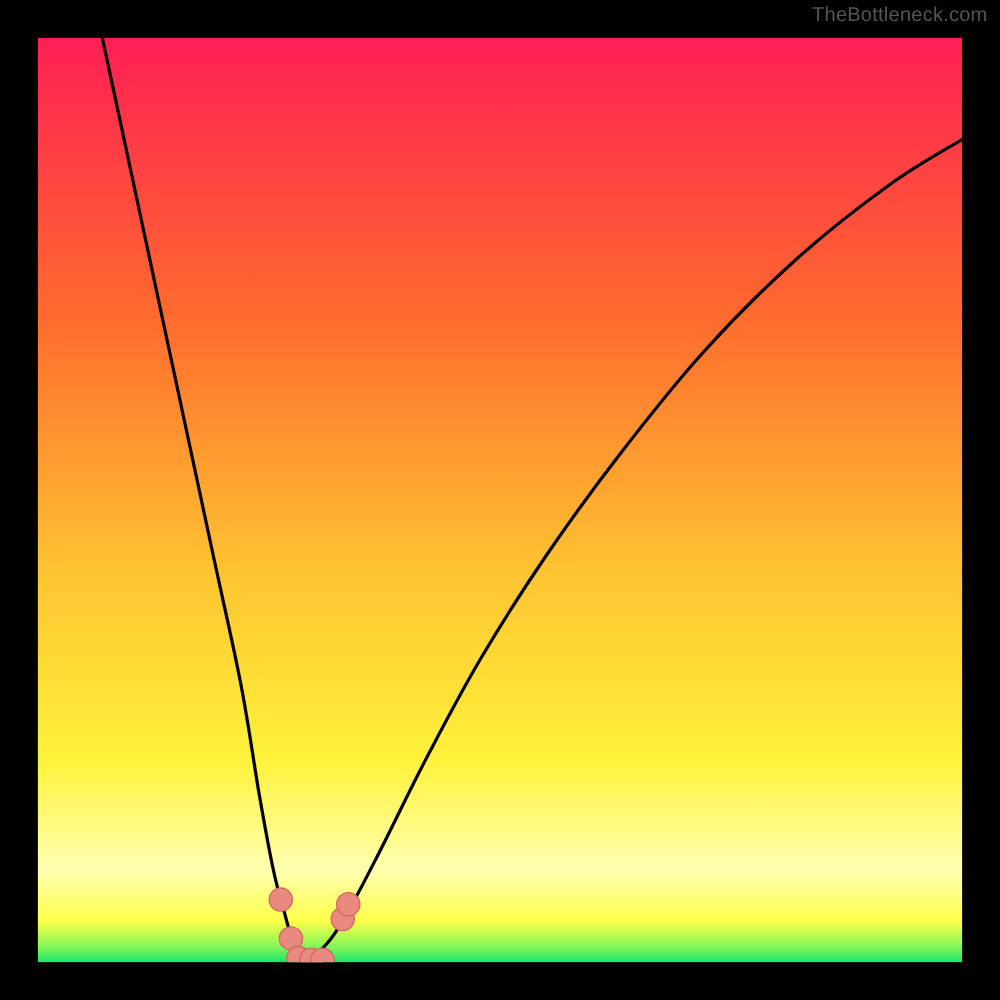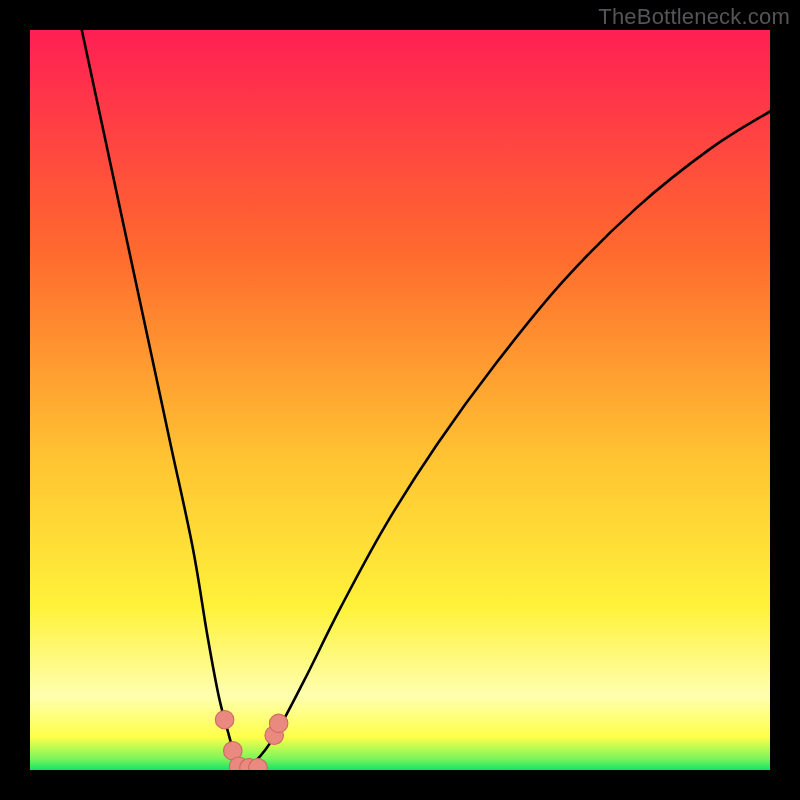--- a/index.html
+++ b/index.html
@@ -33,7 +33,7 @@
     top: 4px;
     right: 10px;
     color: #555558;
-    font-size: 22px;
+    font-size: 16px;
     font-weight: 500;
     letter-spacing: 0.2px;
   }

